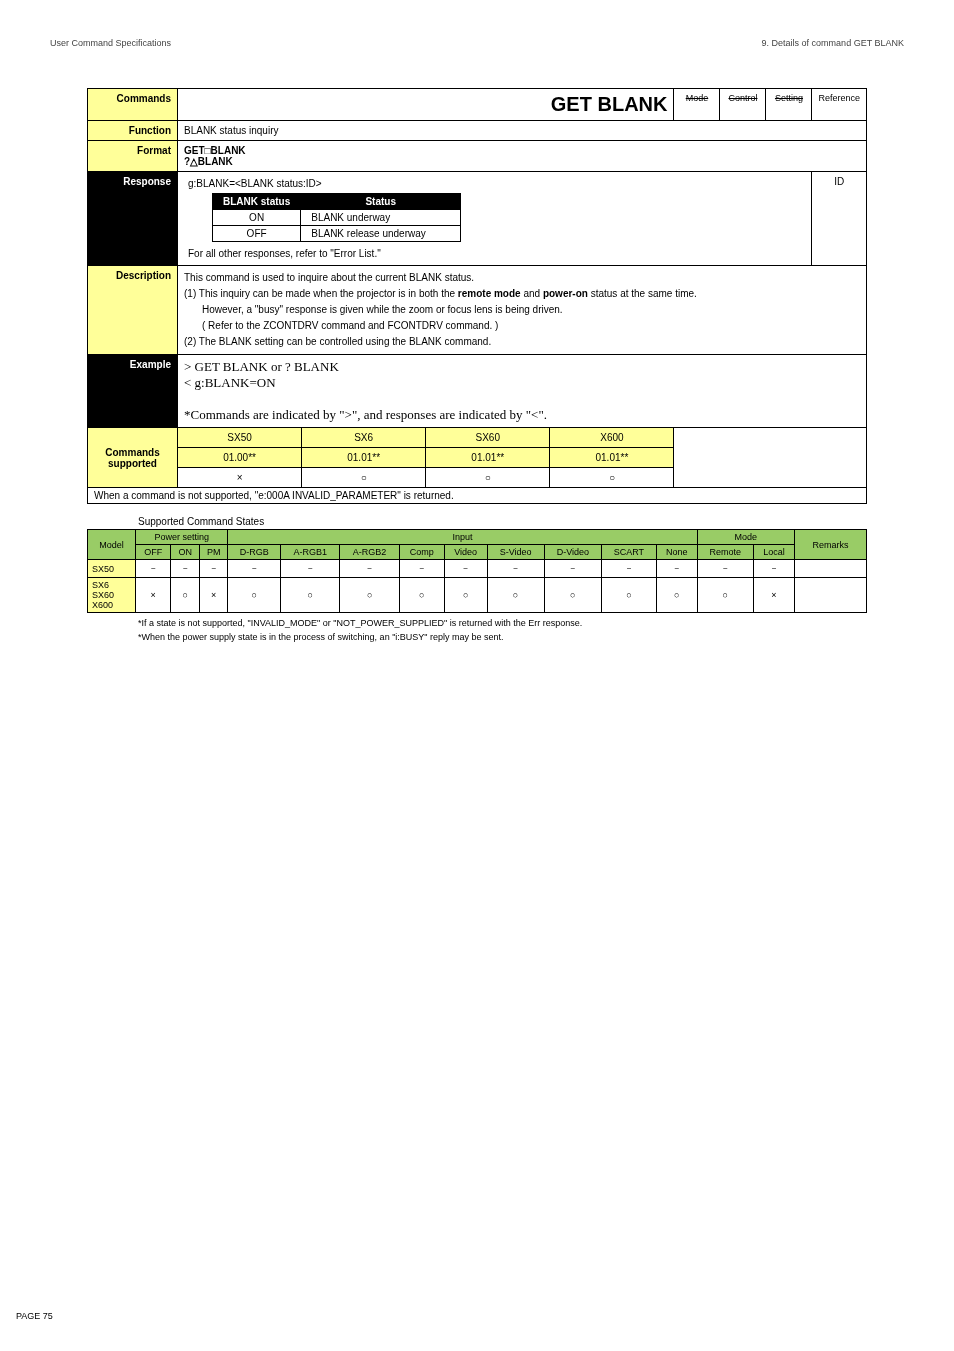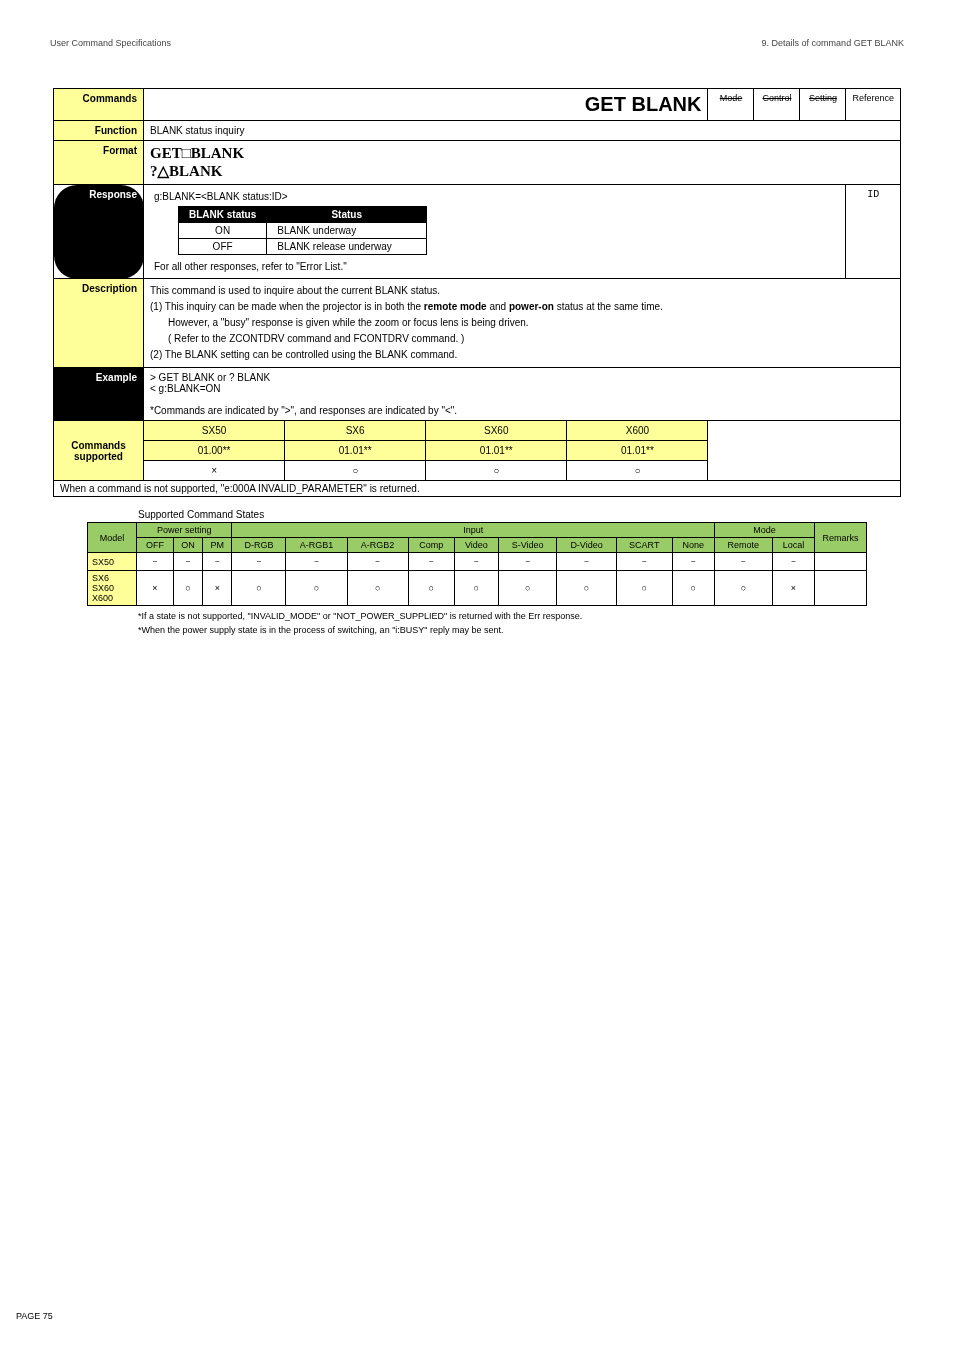--- a/index.html
+++ b/index.html
@@ -25,7 +25,7 @@
     margin-bottom: 40px;
   }
   .main-table {
-    width: 848px;
+    width: 780px;
     margin: 0 auto;
     border-collapse: collapse;
   }

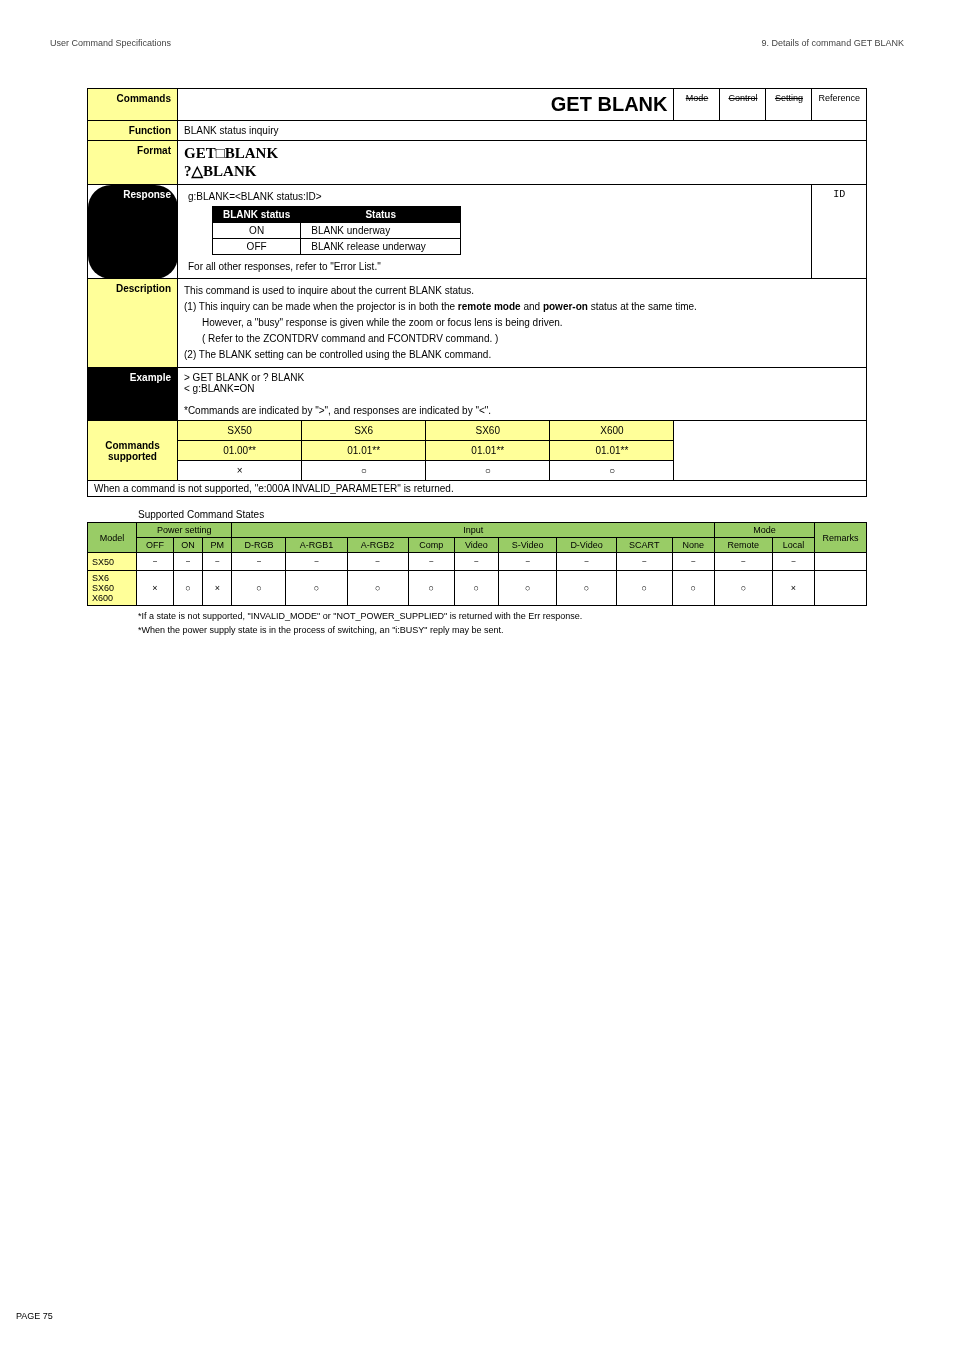--- a/index.html
+++ b/index.html
@@ -60,7 +60,7 @@
   .status-table td, .status-table th { border: 1px solid #000; padding: 2px 10px; font-size: 10px; }
   .status-table th { background: #000000; color: #fff; font-weight: bold; }
   .id-cell { width: 50px; text-align: center; vertical-align: middle; font-size: 10px; font-family: Liberation Mono, monospace; }
-  .format-text { font-family: Liberation Serif, serif; font-size: 15px; font-weight: bold; padding: 6px 10px; }
+  .format-text { font-family: Liberation Sans, sans-serif; font-size: 10px; font-weight: bold; padding: 6px 10px; }
   .example-text { font-family: Liberation Sans, sans-serif; font-size: 10px; padding: 4px 10px; }
   .desc-text { font-size: 10px; padding: 6px 10px; line-height: 1.6; }
   .supported-row td { border: 1px solid #000; padding: 2px 4px; font-size: 10px; text-align: center; }

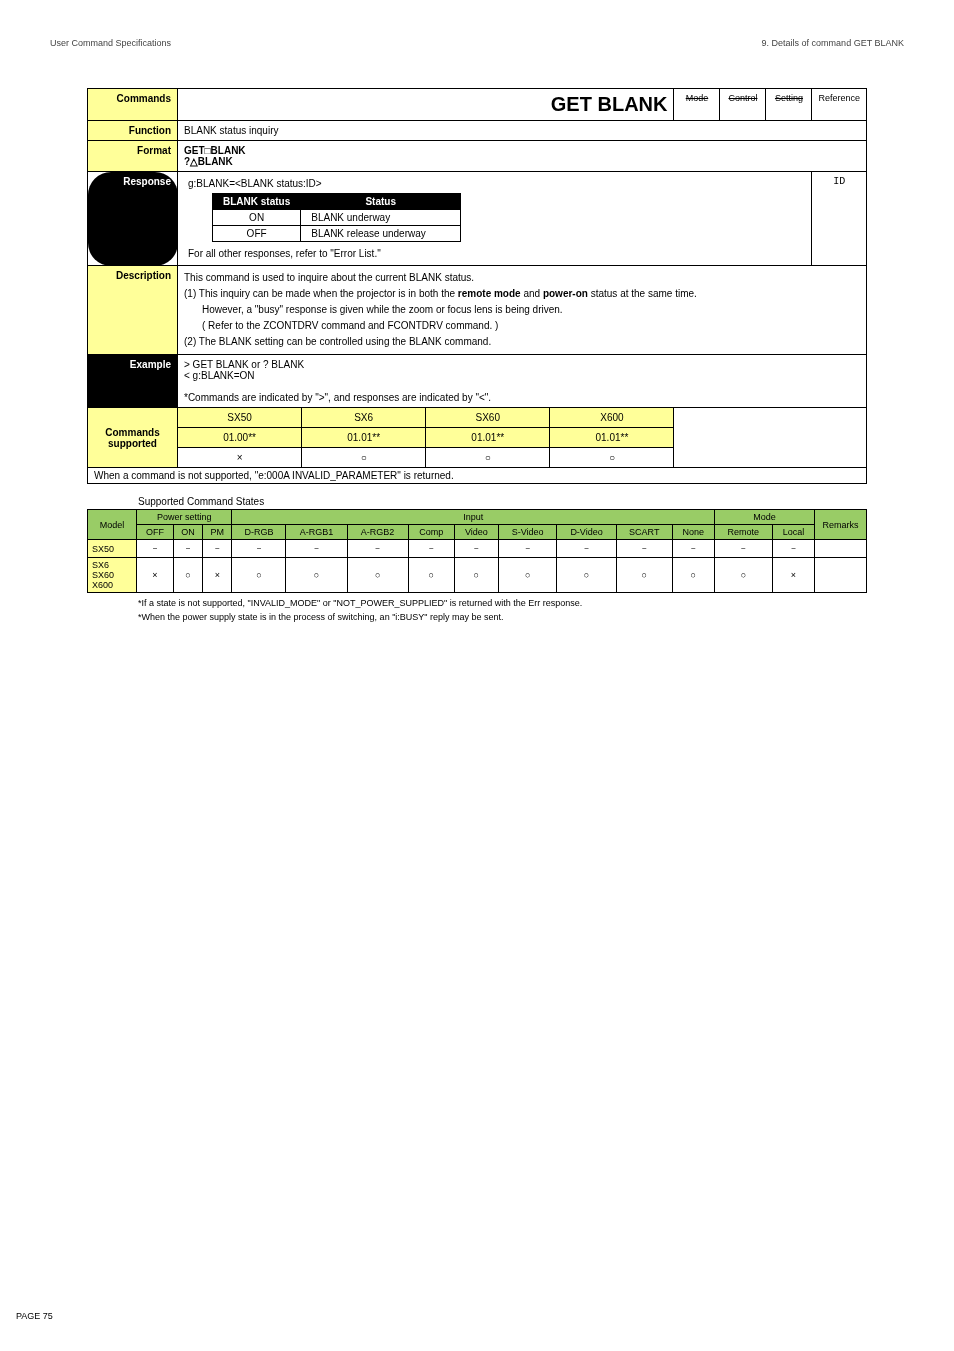--- a/index.html
+++ b/index.html
@@ -104,7 +104,7 @@
         </td>
       </tr>
       <tr>
-        <td class="label-cell" style="background:#000;color:#fff;border-radius:23px;">Response</td>
+        <td class="label-cell" style="background:#000;color:#fff;">Response</td>
         <td colspan="7" style="padding:6px 10px;">
           <div style="font-weight:normal;margin-bottom:4px;">g:BLANK=&lt;BLANK status:ID&gt;</div>
           <table class="status-table">

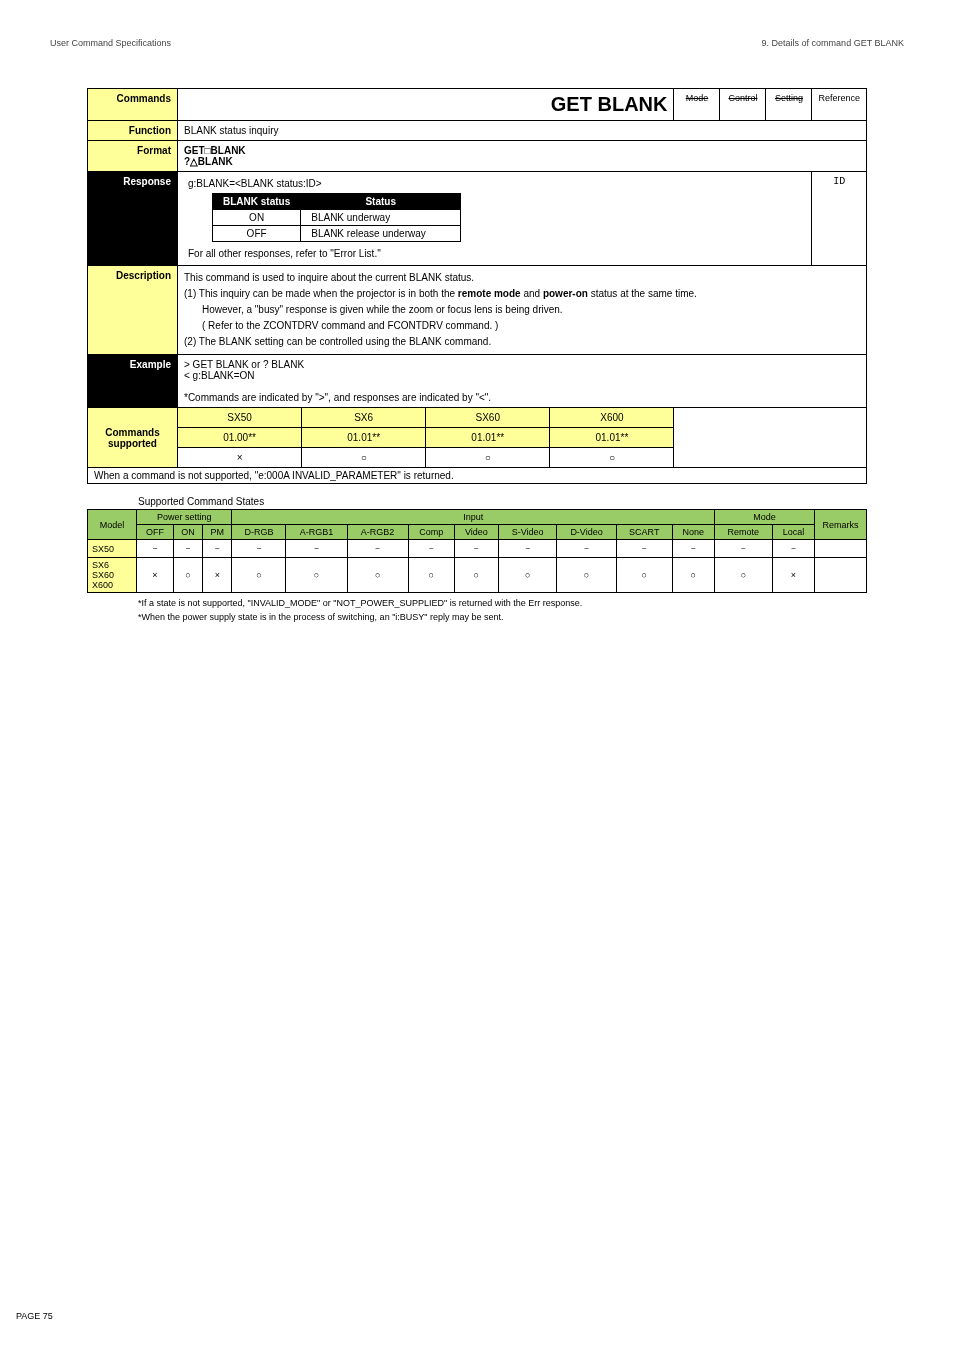--- a/index.html
+++ b/index.html
@@ -59,7 +59,7 @@
   .status-table { border-collapse: collapse; margin: 4px 0 4px 24px; }
   .status-table td, .status-table th { border: 1px solid #000; padding: 2px 10px; font-size: 10px; }
   .status-table th { background: #000000; color: #fff; font-weight: bold; }
-  .id-cell { width: 50px; text-align: center; vertical-align: middle; font-size: 10px; font-family: Liberation Mono, monospace; }
+  .id-cell { width: 50px; text-align: center; vertical-align: middle; font-size: 10px; }
   .format-text { font-family: Liberation Sans, sans-serif; font-size: 10px; font-weight: bold; padding: 6px 10px; }
   .example-text { font-family: Liberation Sans, sans-serif; font-size: 10px; padding: 4px 10px; }
   .desc-text { font-size: 10px; padding: 6px 10px; line-height: 1.6; }

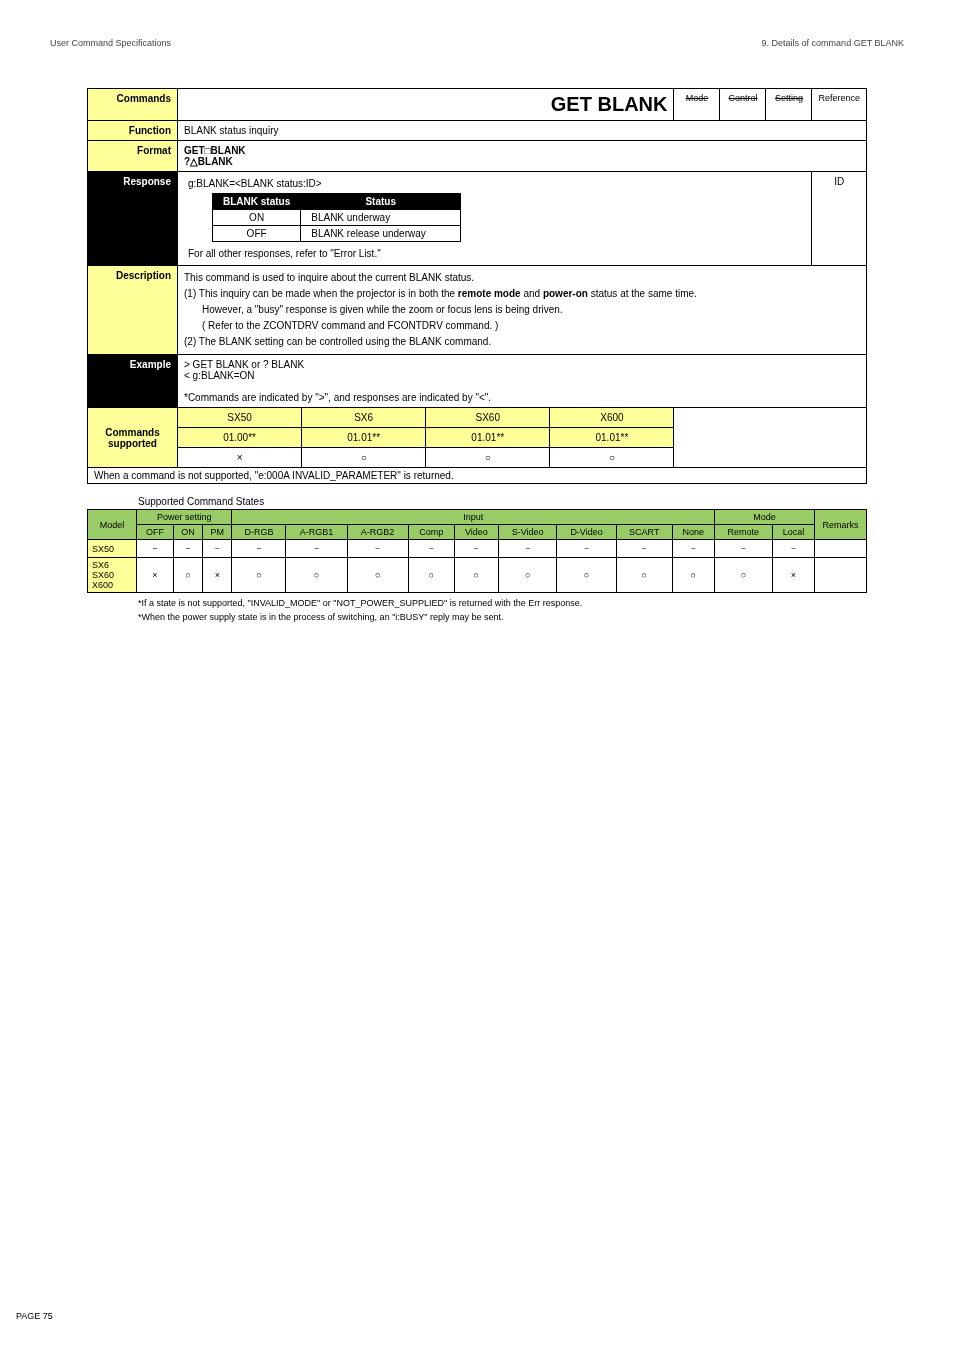--- a/index.html
+++ b/index.html
@@ -61,7 +61,7 @@
   .status-table th { background: #000000; color: #fff; font-weight: bold; }
   .id-cell { width: 50px; text-align: center; vertical-align: middle; font-size: 10px; }
   .format-text { font-family: Liberation Sans, sans-serif; font-size: 10px; font-weight: bold; padding: 6px 10px; }
-  .example-text { font-family: Liberation Sans, sans-serif; font-size: 10px; padding: 4px 10px; }
+  .example-text { font-family: Liberation Serif, serif; font-size: 13px; padding: 4px 10px; }
   .desc-text { font-size: 10px; padding: 6px 10px; line-height: 1.6; }
   .supported-row td { border: 1px solid #000; padding: 2px 4px; font-size: 10px; text-align: center; }
   .supported-row .yellow { background: #ffff99; }

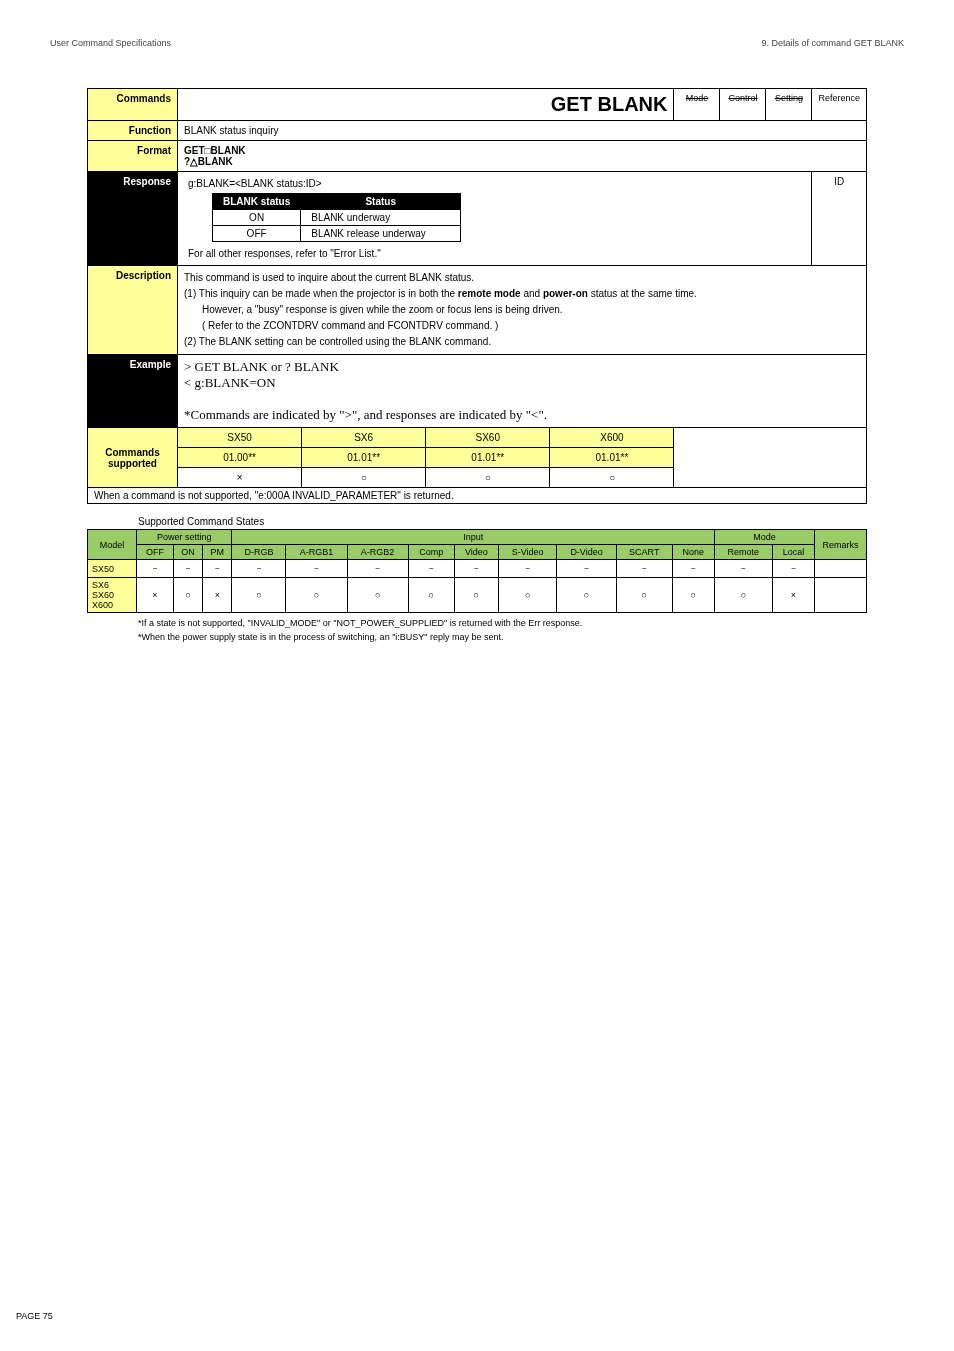--- a/index.html
+++ b/index.html
@@ -183,7 +183,7 @@
       <th class="states-hdr" colspan="3">Power setting</th>
       <th class="states-hdr" colspan="9">Input</th>
       <th class="states-hdr" colspan="2">Mode</th>
-      <th class="states-hdr" rowspan="2" style="width:52px;">Remarks</th>
+      <th class="states-hdr" rowspan="2" style="width:72px;">Remarks</th>
     </tr>
     <tr id="states-subhdr-row">
           <th class="states-hdr">OFF</th>

